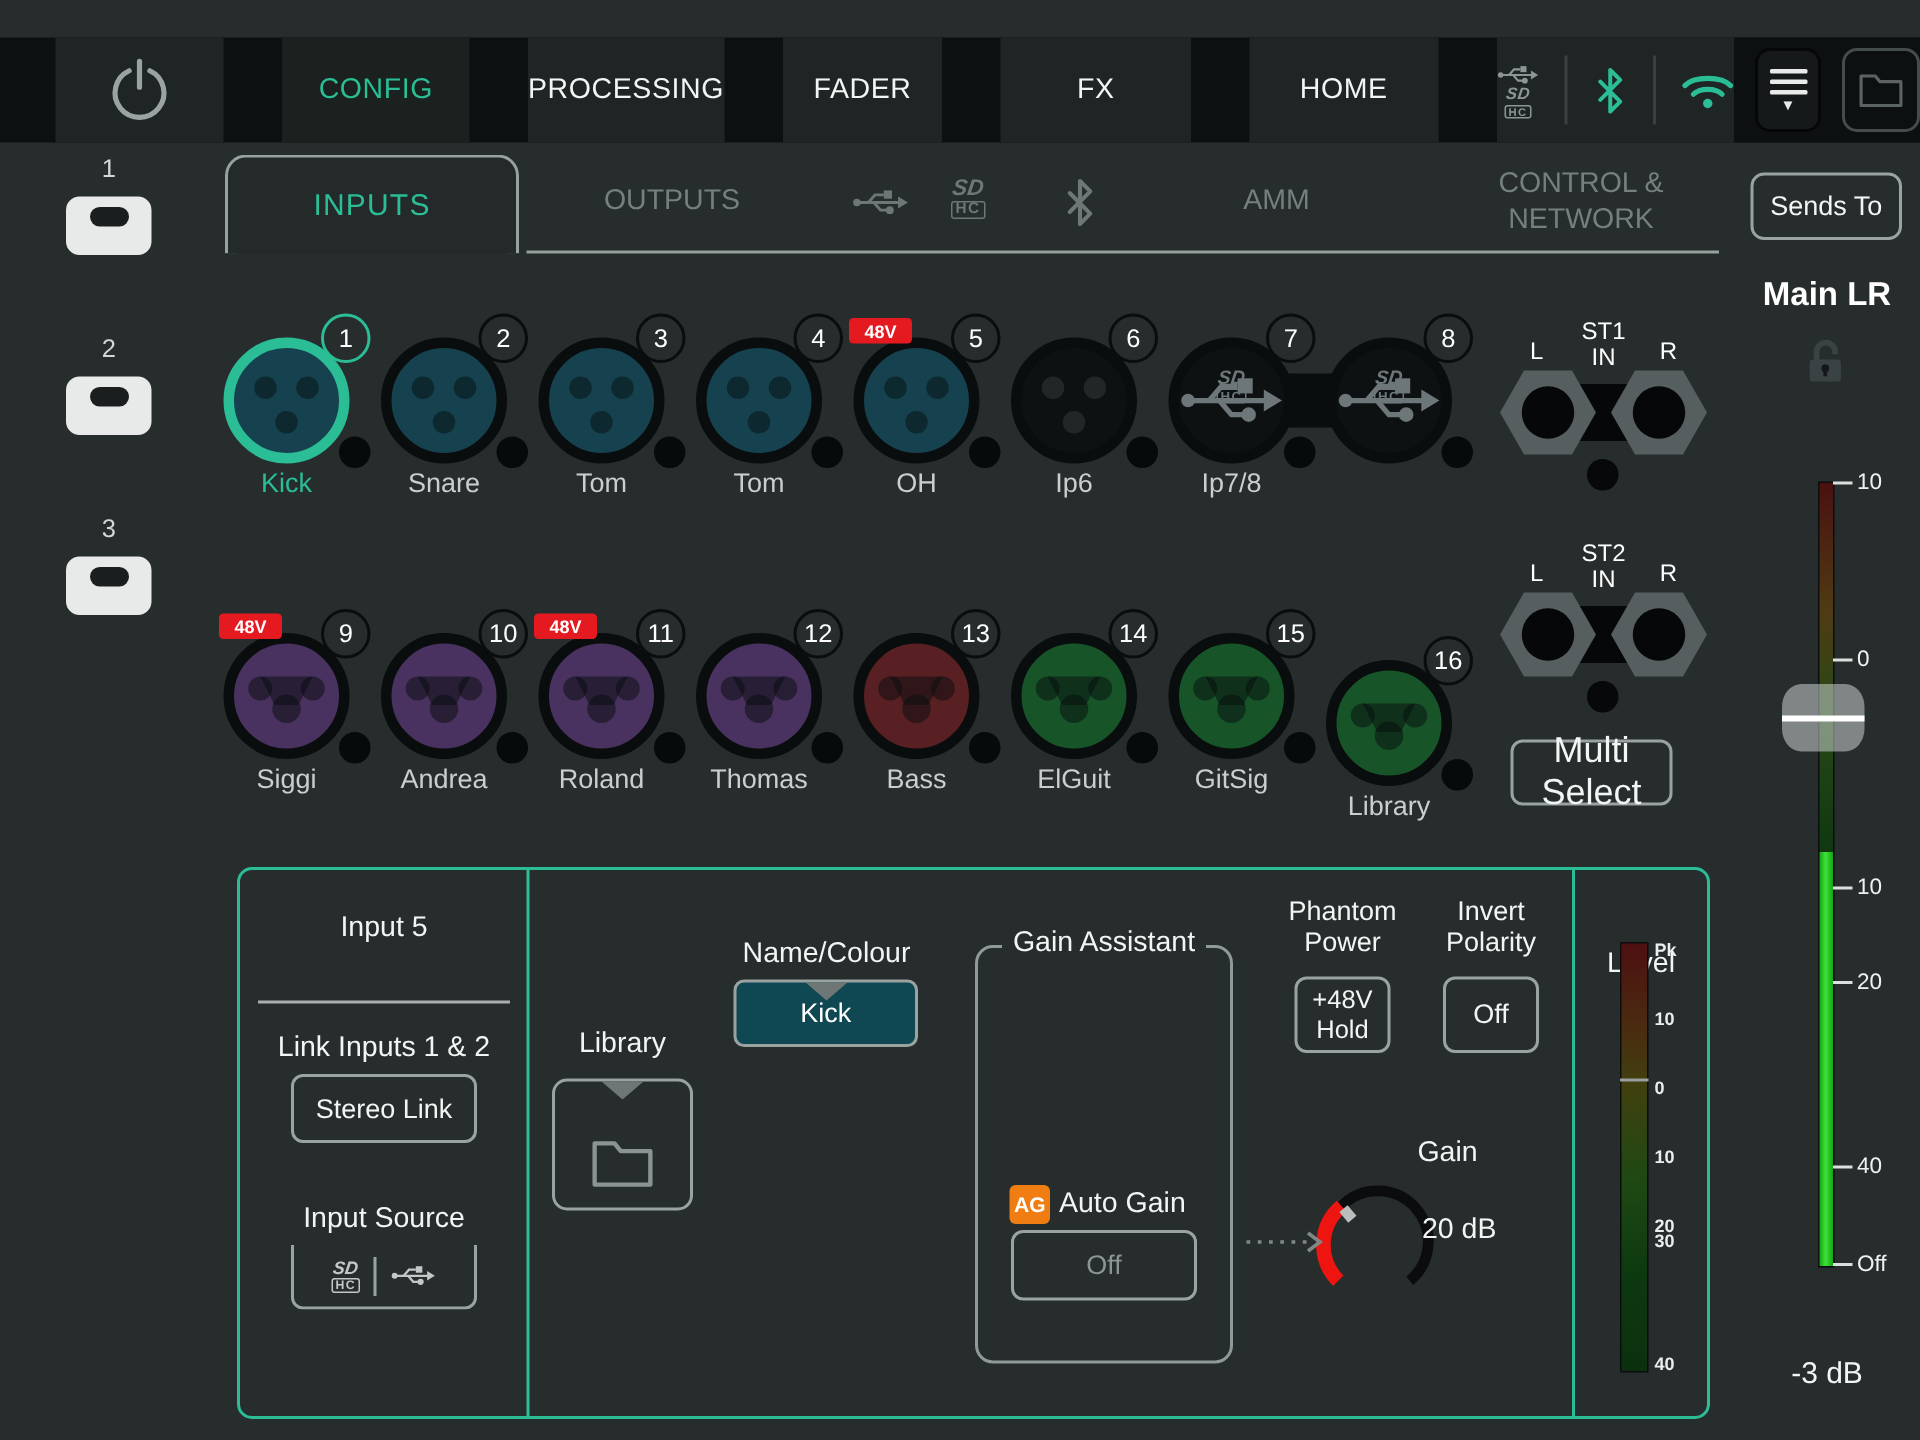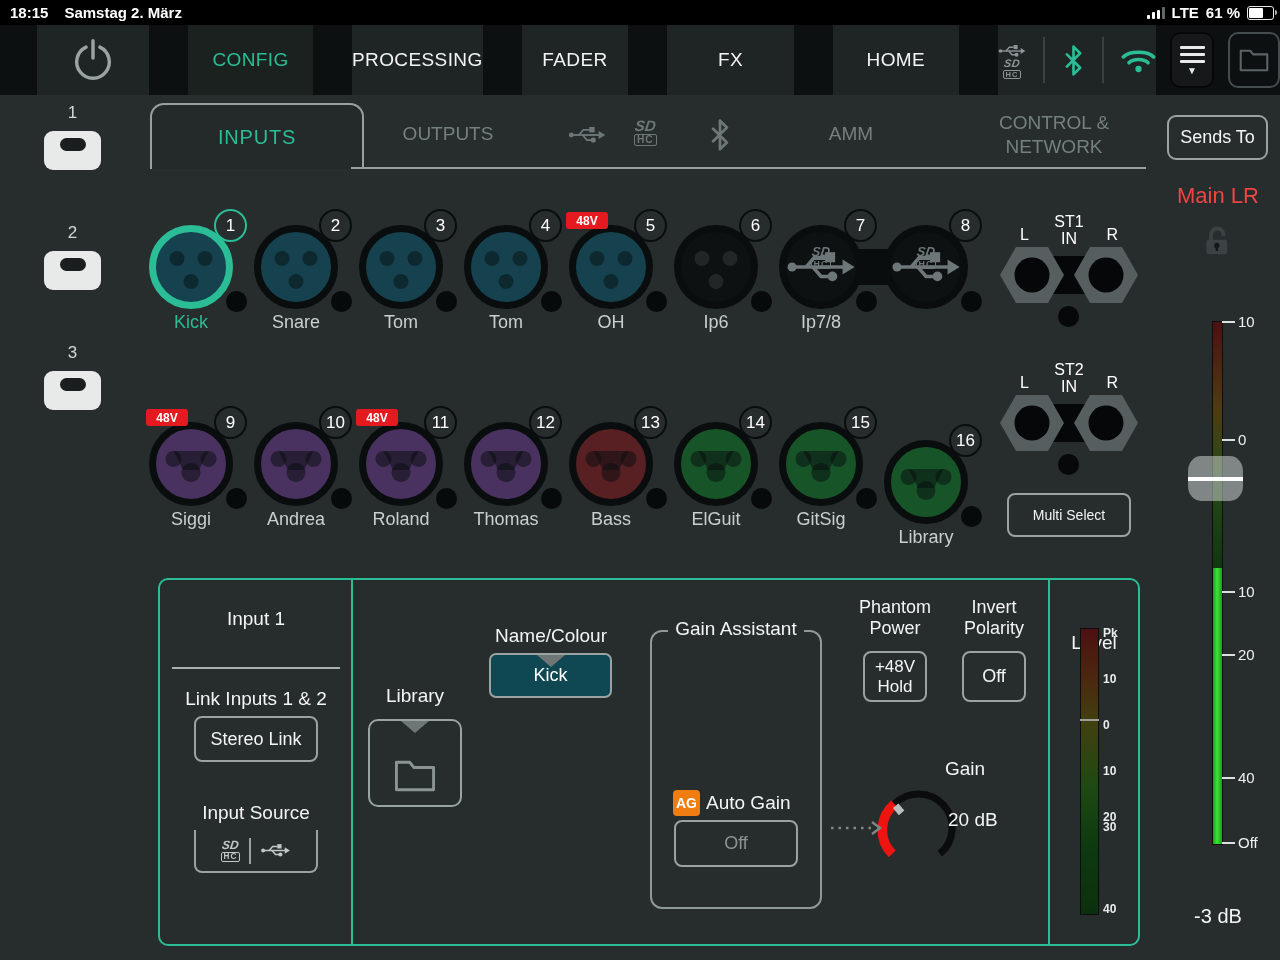--- a/index.html
+++ b/index.html
@@ -130,26 +130,6 @@
 
 <div id="app">
 
-  <div id="statusbar">
-    <div id="sb-left">
-      <span>18:15</span>
-      <span>Samstag 2. März</span>
-    </div>
-    <div id="sb-right">
-      <span class="bars">
-          <i style="height:4px"></i>
-          <i style="height:6.5px"></i>
-          <i style="height:9px"></i>
-          <i class="dim" style="height:11.5px"></i>
-        </span>
-      <span>LTE</span>
-      <span>61 %</span>
-      <span class="batt">
-          <span class="fill" style="width:14px"></span>
-          <span class="nub"></span>
-        </span>
-    </div>
-  </div>
 
   <div id="navbar">
     <div class="nav-cell" id="nav-power">

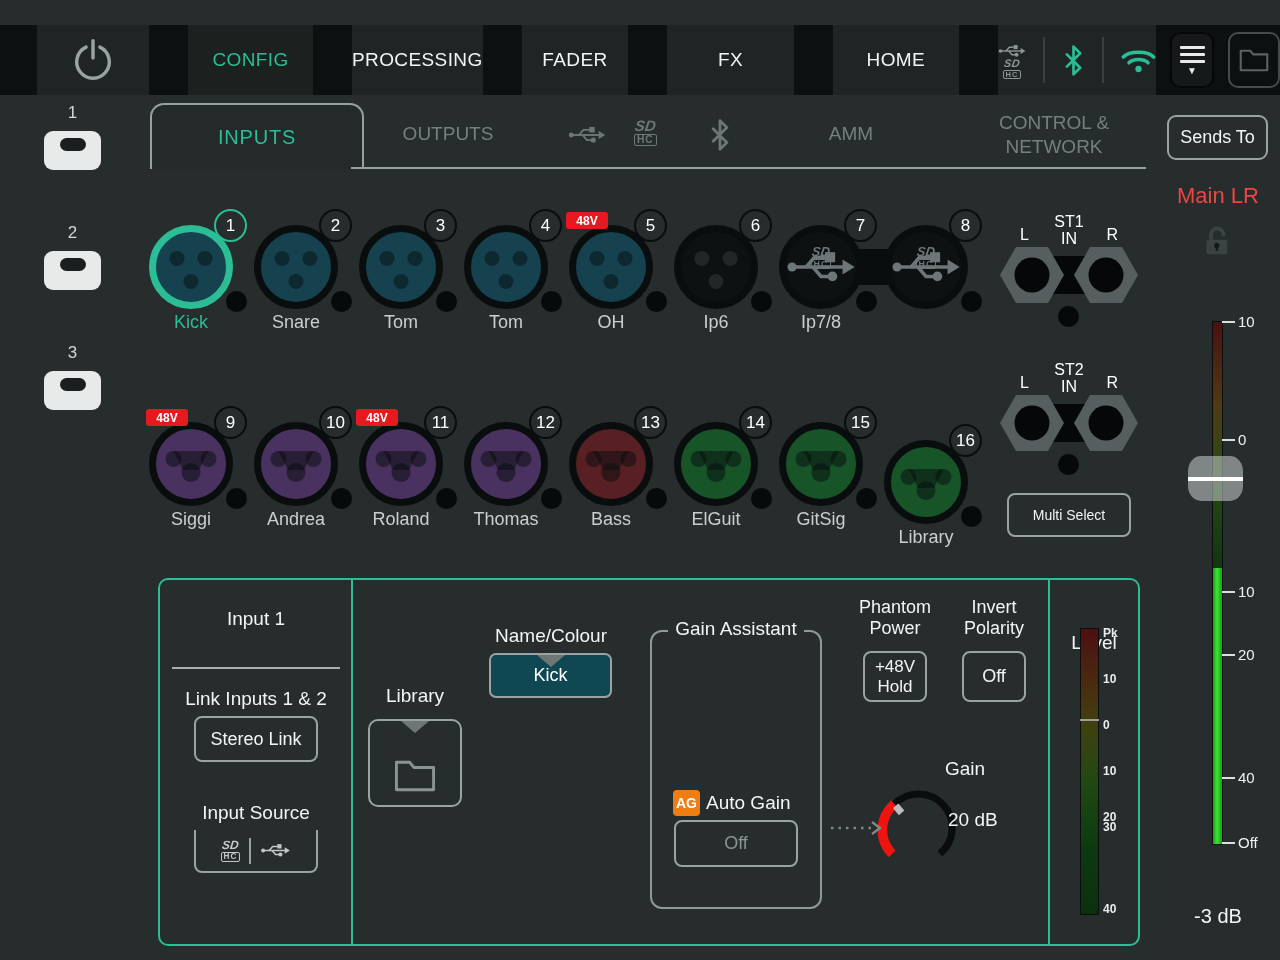--- a/index.html
+++ b/index.html
@@ -31,7 +31,7 @@
 #menu-btn .tri{font-size:10px;color:#e8ebea;line-height:8px;}
 #files-btn{width:52px;height:56px;border:2px solid #454c4e;border-radius:10px;color:#5c6365;display:flex;align-items:center;justify-content:center;box-sizing:border-box;}
 
-#inputs-tab{left:150px;top:103px;width:214px;height:66px;border:2px solid #97a19e;border-bottom:none;border-radius:14px 14px 0 0;background:#24292a;color:var(--accent);font-size:20px;letter-spacing:.8px;display:flex;align-items:center;justify-content:center;box-sizing:border-box;}
+#inputs-tab{left:150px;top:103px;width:196px;height:66px;border:2px solid #97a19e;border-bottom:none;border-radius:14px 14px 0 0;background:#24292a;color:var(--accent);font-size:20px;letter-spacing:.8px;display:flex;align-items:center;justify-content:center;box-sizing:border-box;}
 #tabline{left:351px;top:167px;width:795px;height:2px;background:#97a19e;}
 .dimtab{color:#74807e;font-size:19px;text-align:center;}
 .tabicon{color:#6d7776;}

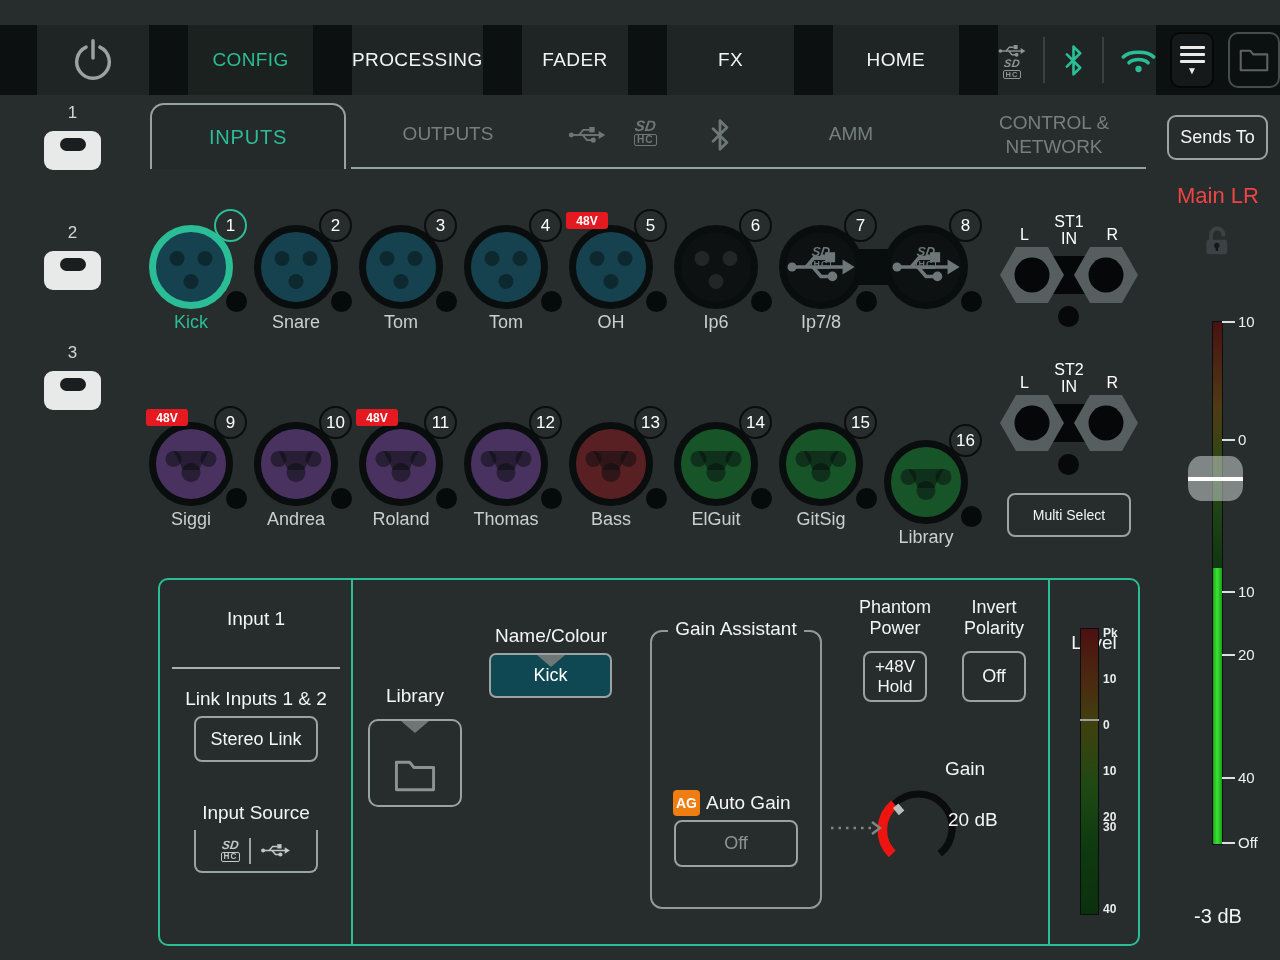--- a/index.html
+++ b/index.html
@@ -113,7 +113,7 @@
 .lvl-lab{position:absolute;left:1103px;font-size:12px;font-weight:700;color:#e9edec;}
 
 #sends-btn{left:1167px;top:115px;width:101px;height:45px;font-size:18px;border-radius:9px;}
-#main-lr{left:1157px;top:183px;width:122px;text-align:center;font-size:22px;color:#ef4444;}
+#main-lr{left:1157px;top:183px;width:122px;text-align:center;font-size:22px;color:#ffffff;font-weight:bold;}
 #lock-icon{left:1201px;top:222px;width:34px;height:40px;}
 #fader-track{left:1212px;top:321px;width:11px;height:524px;background:#0b0d0e;}
 #fader-track .fd{position:absolute;left:1px;top:1px;width:9px;height:246px;background:linear-gradient(180deg,#4a1111 0%,#4f3b13 35%,#274a16 62%,#113711 100%);}

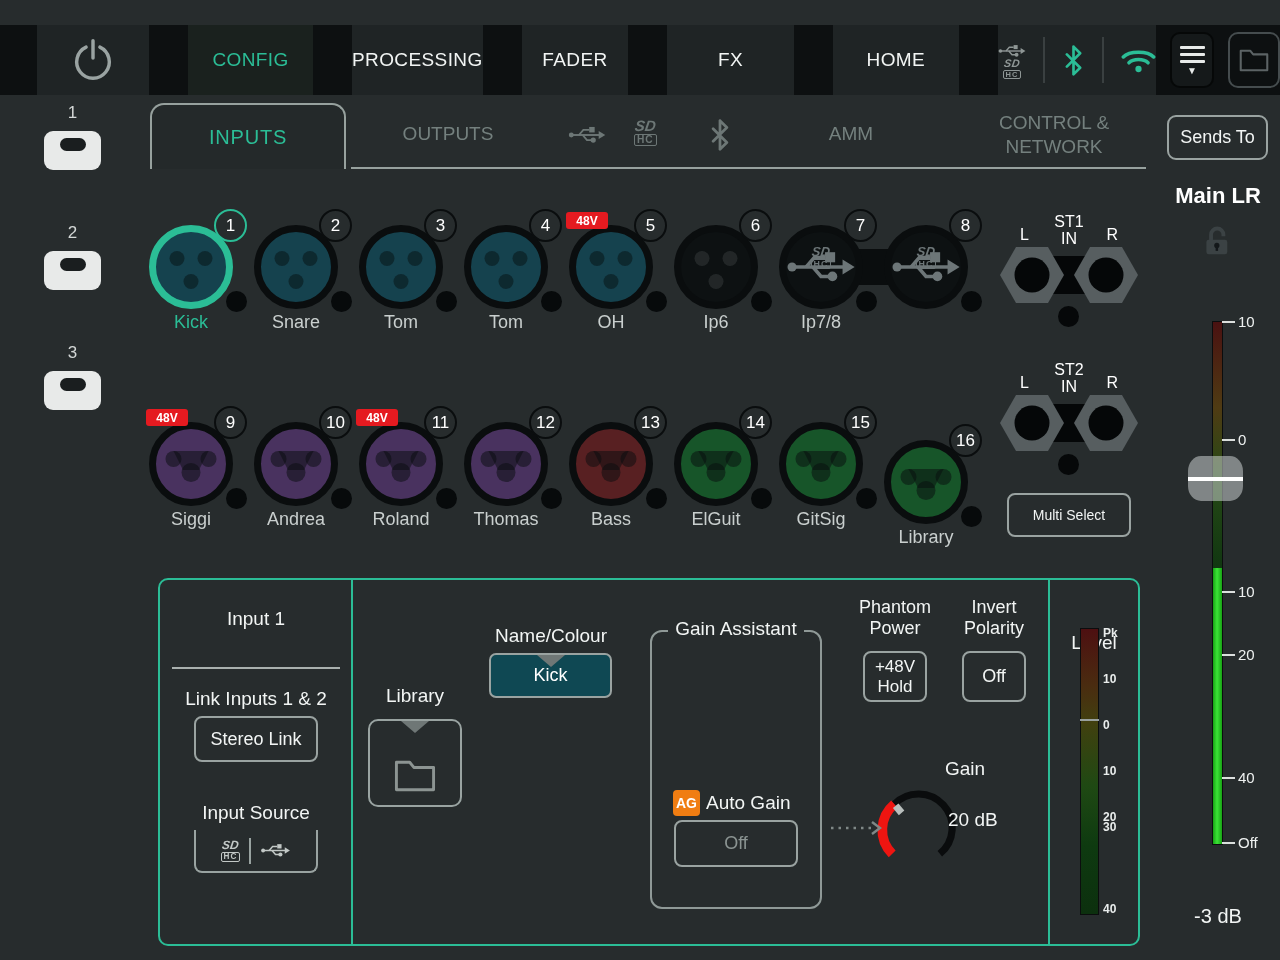--- a/index.html
+++ b/index.html
@@ -123,7 +123,7 @@
 #fader-cap{left:1188px;top:456px;width:55px;height:45px;background:rgba(203,208,207,.55);border-radius:13px/15px;z-index:6;}
 #fader-cap .line{position:absolute;left:0;right:0;top:50%;transform:translateY(-50%);height:4px;background:#fff;}
 #fader-value{left:1157px;top:905px;width:122px;text-align:center;font-size:20px;color:#f2f5f4;}
-#multi-btn{left:1007px;top:493px;width:124px;height:44px;font-size:14px;}
+#multi-btn{left:1007px;top:493px;width:108px;height:44px;font-size:24px;}
 </style>
 </head>
 <body>

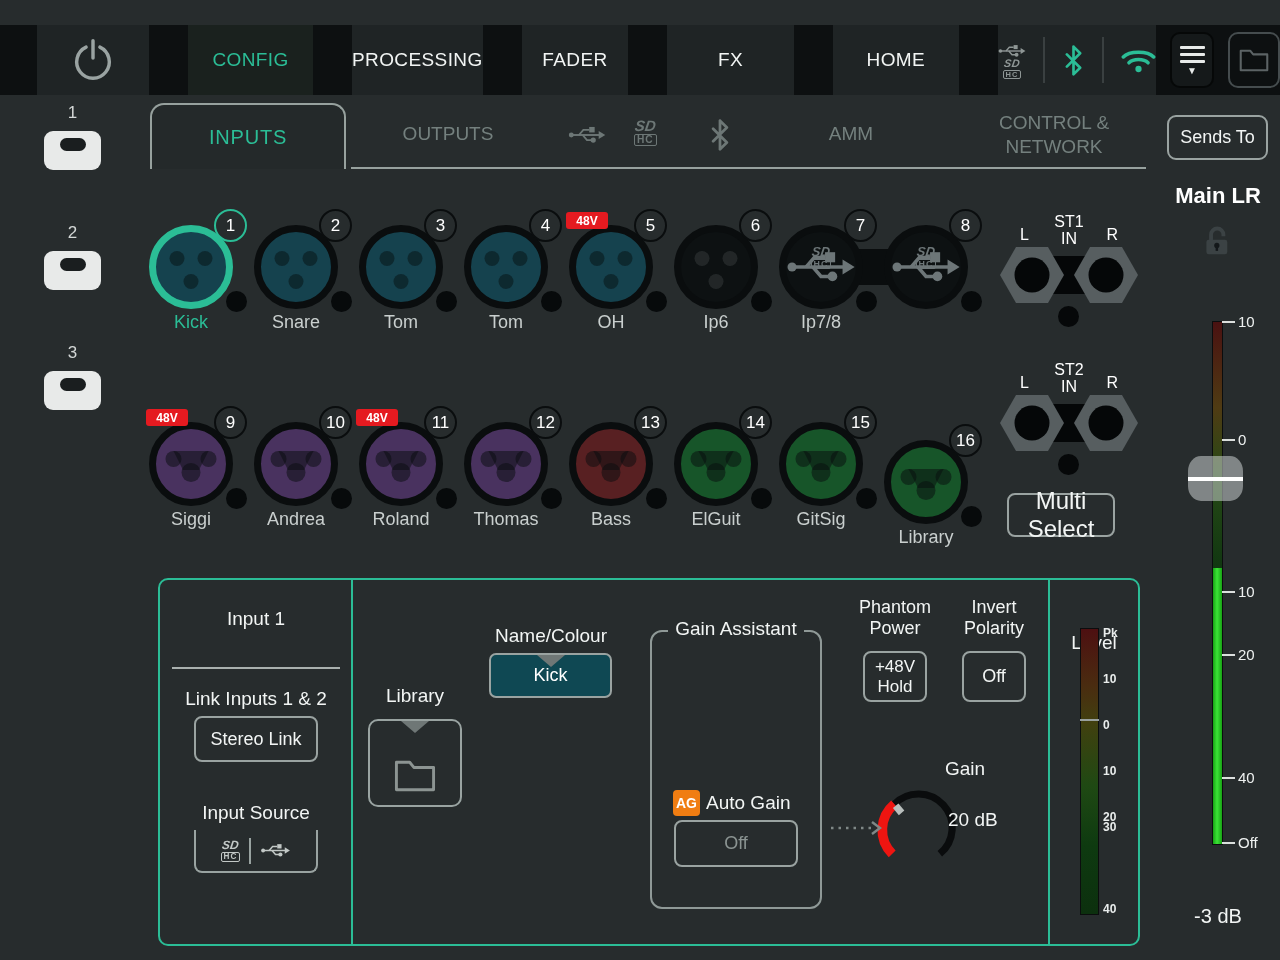--- a/index.html
+++ b/index.html
@@ -494,7 +494,7 @@
   <div class="abs" id="pdiv1"></div>
   <div class="abs" id="pdiv2"></div>
 
-  <div class="abs plabel" id="d-title">Input 1</div>
+  <div class="abs plabel" id="d-title">Input 5</div>
   <div class="abs" id="d-hr"></div>
   <div class="abs plabel" id="d-link-label">Link Inputs 1 &amp; 2</div>
   <div class="abs btn" id="d-stereo-btn">

